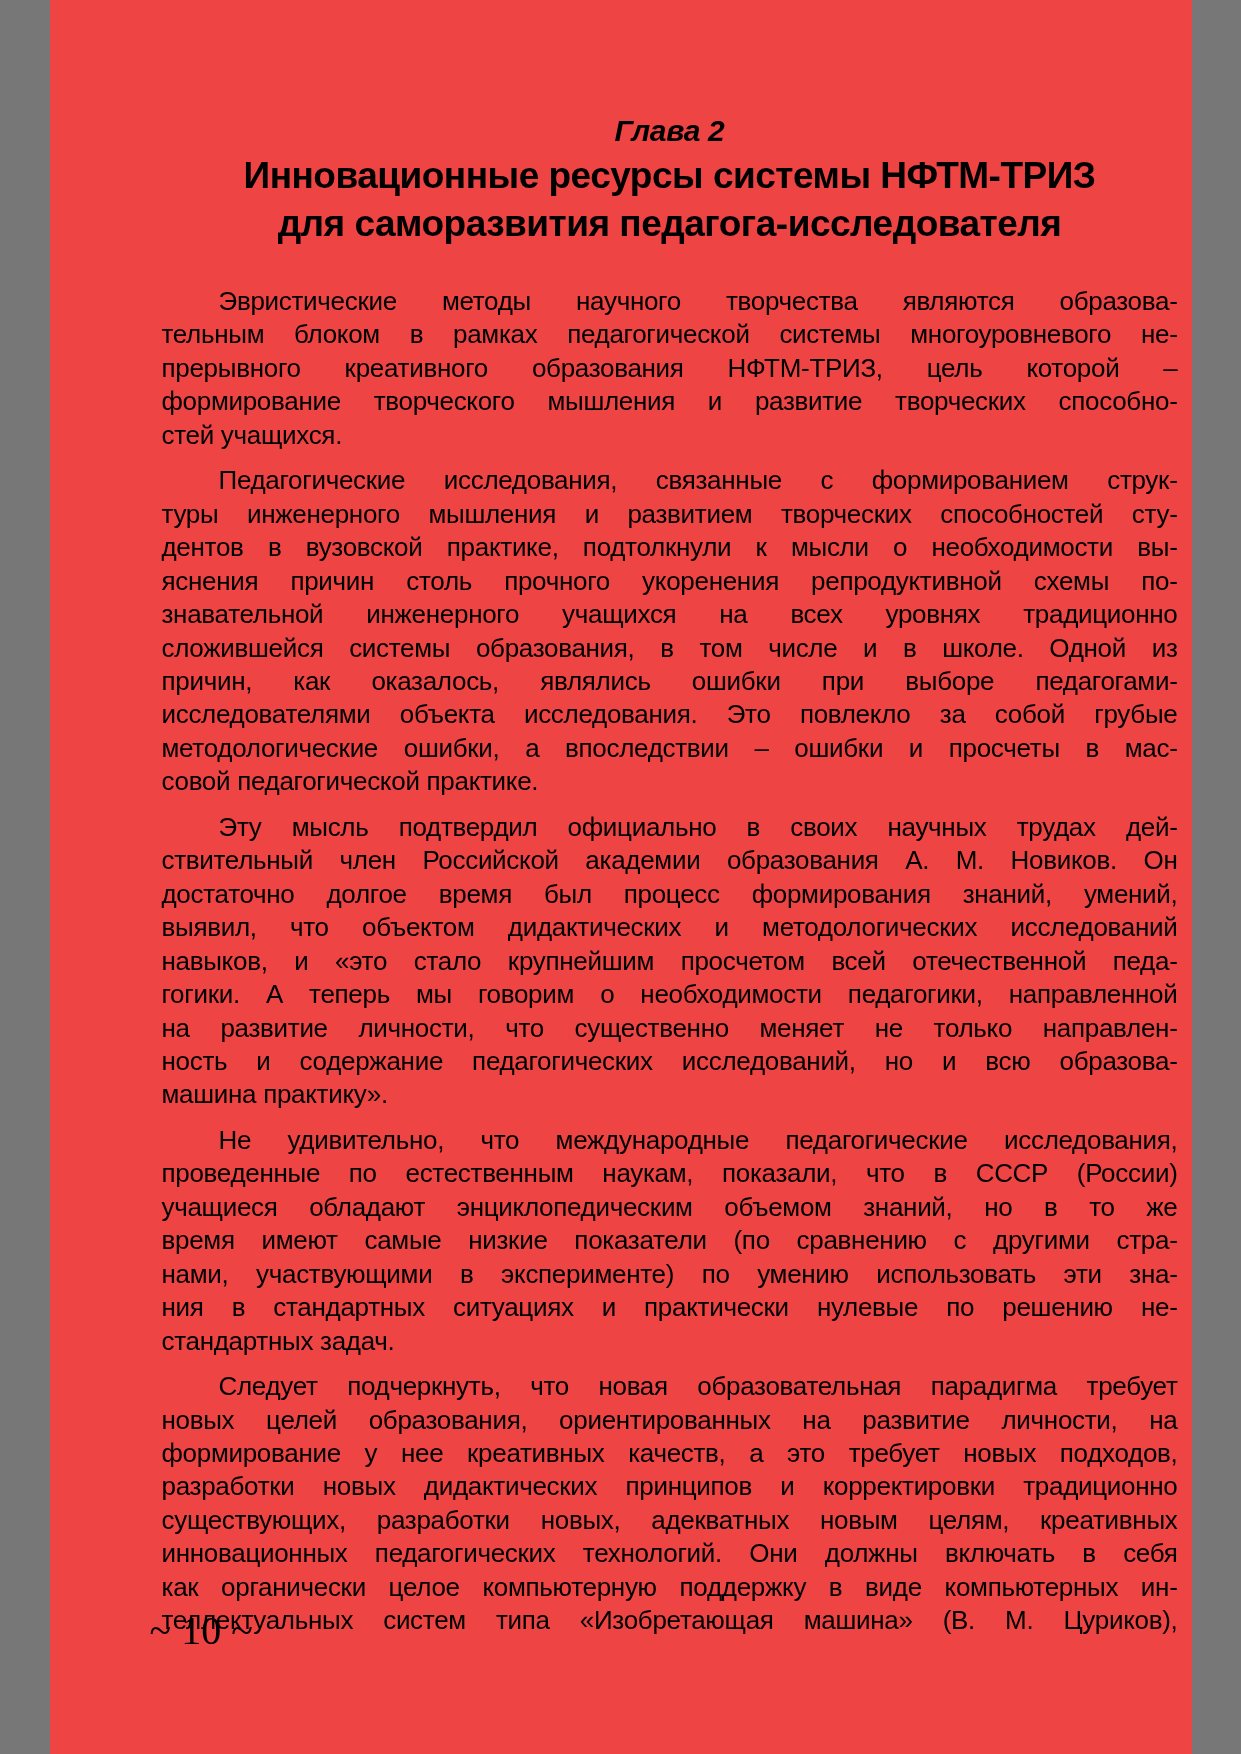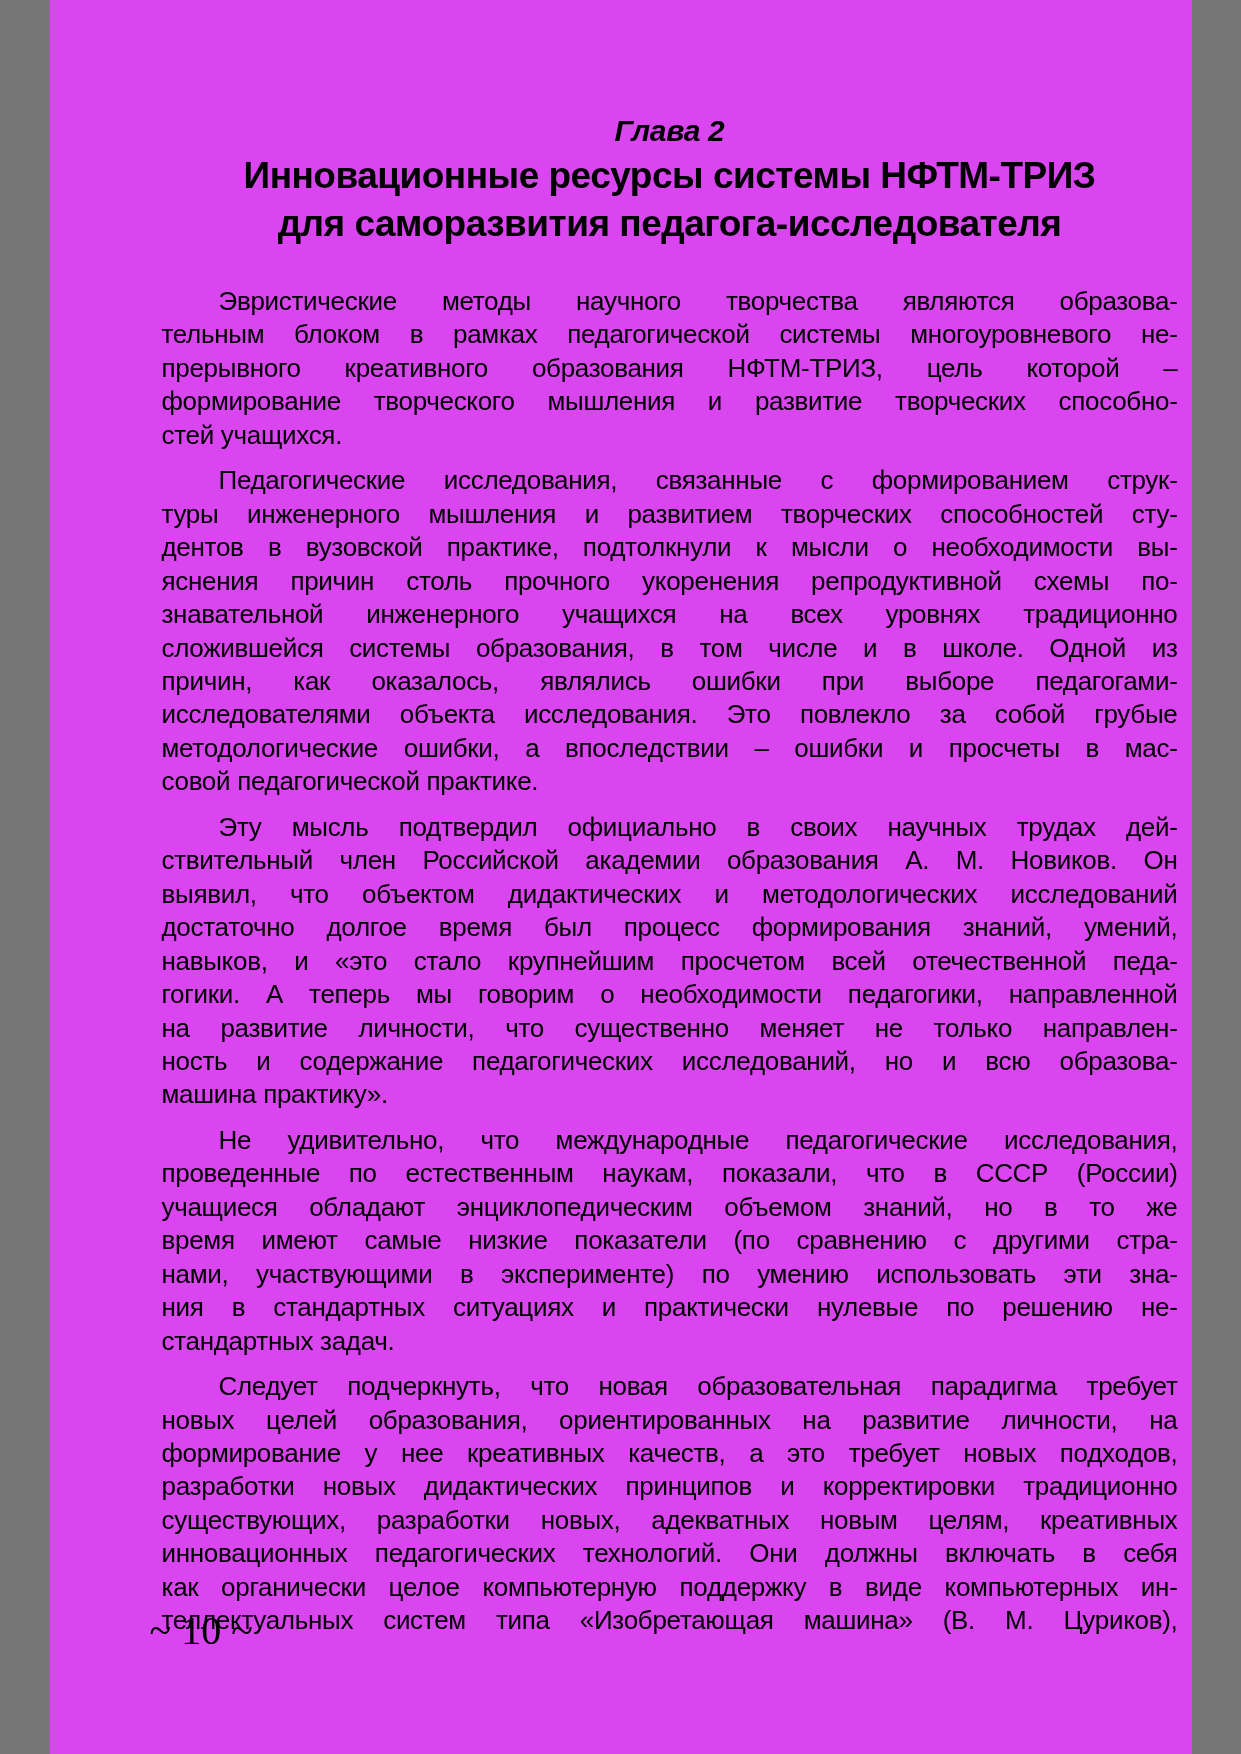--- a/index.html
+++ b/index.html
@@ -12,7 +12,7 @@
     width: 1142px;
     height: 1754px;
     margin: 0 auto;
-    background: #d946ef;
+    background: #ef4444;
     color: #000000;
     font-family: "Liberation Sans", sans-serif;
     overflow: hidden;

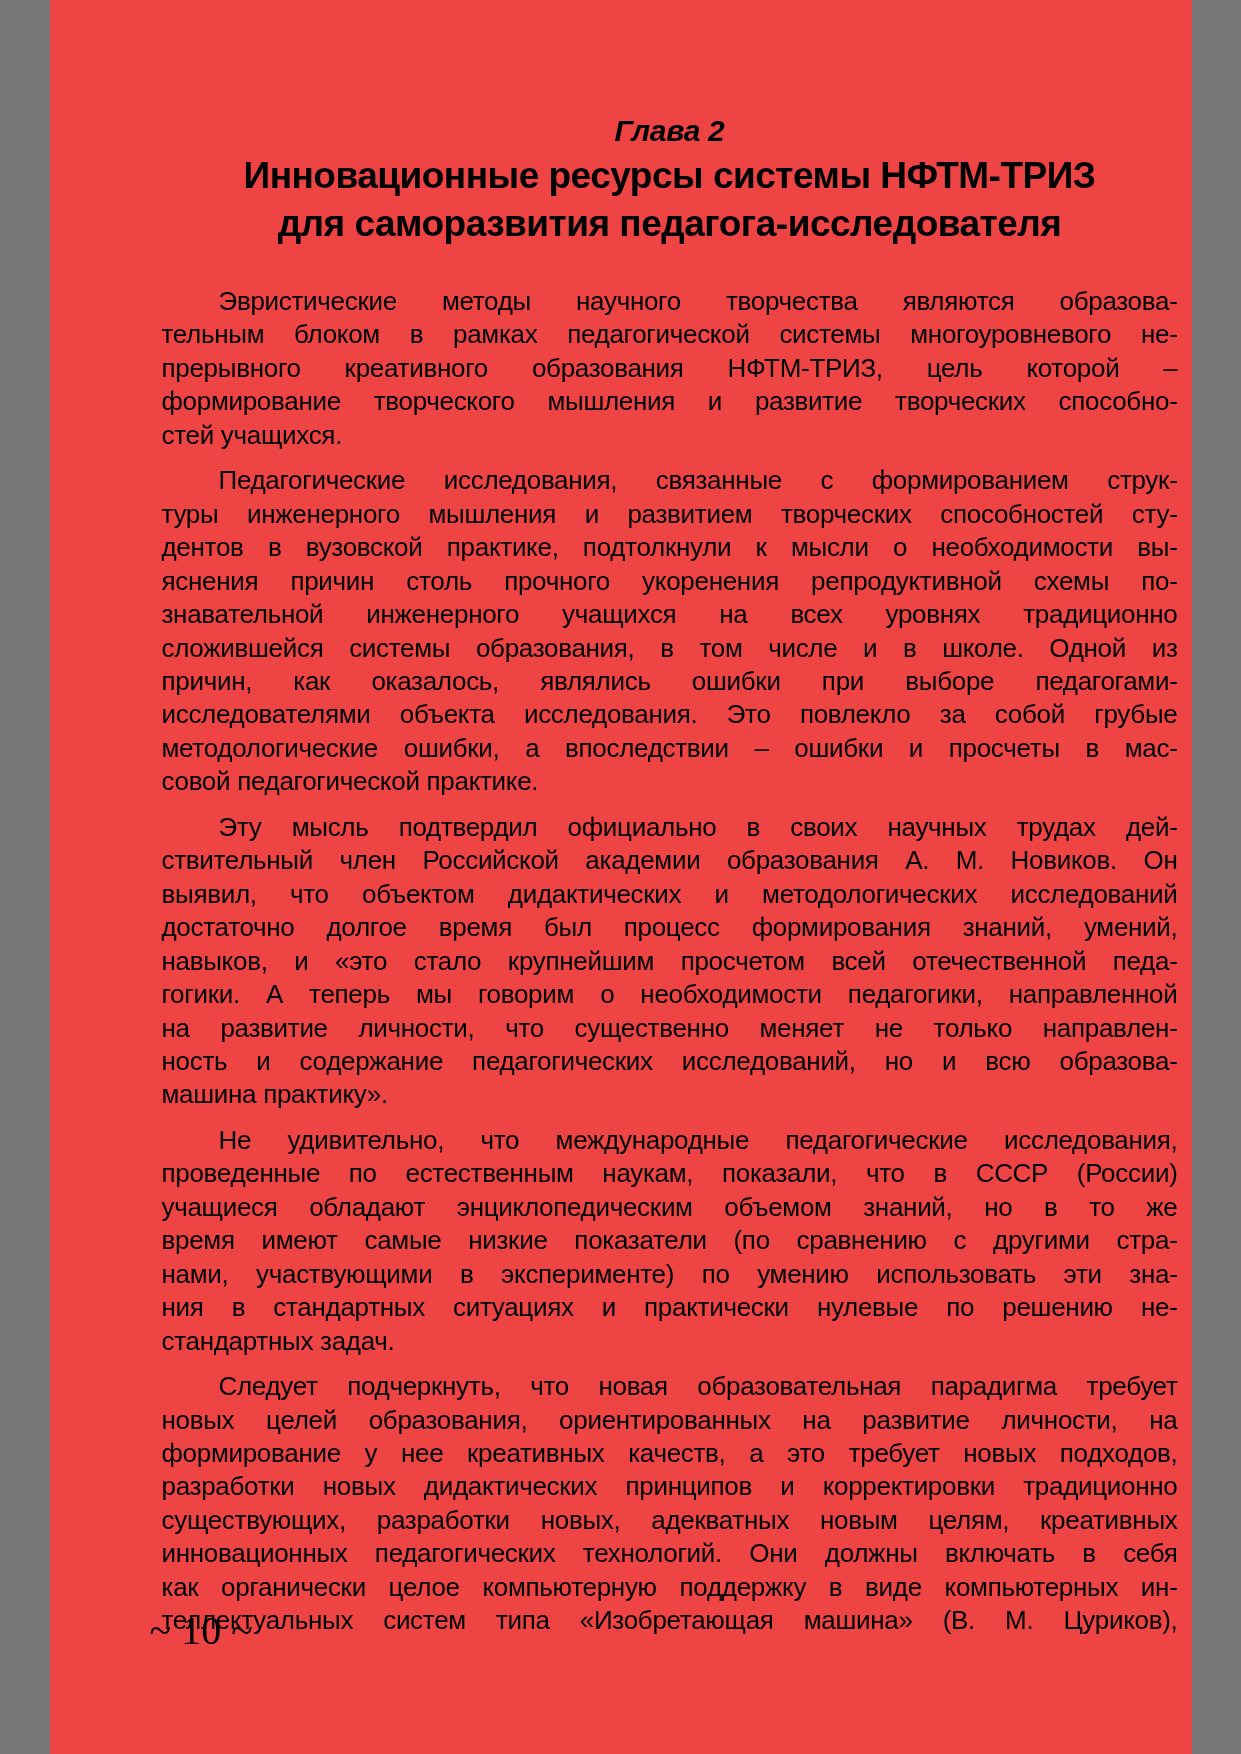--- a/index.html
+++ b/index.html
@@ -112,8 +112,8 @@
       <div class="paragraph">
         <div class="line first fill">Эту мысль подтвердил официально в своих научных трудах дей-</div>
         <div class="line fill">ствительный член Российской академии образования А. М. Новиков. Он</div>
+        <div class="line fill">достаточно долгое время был процесс формирования знаний, умений,</div>
         <div class="line fill">выявил, что объектом дидактических и методологических исследований</div>
-        <div class="line fill">достаточно долгое время был процесс формирования знаний, умений,</div>
         <div class="line fill">навыков, и «это стало крупнейшим просчетом всей отечественной педа-</div>
         <div class="line fill">гогики. А теперь мы говорим о необходимости педагогики, направленной</div>
         <div class="line fill">на развитие личности, что существенно меняет не только направлен-</div>

